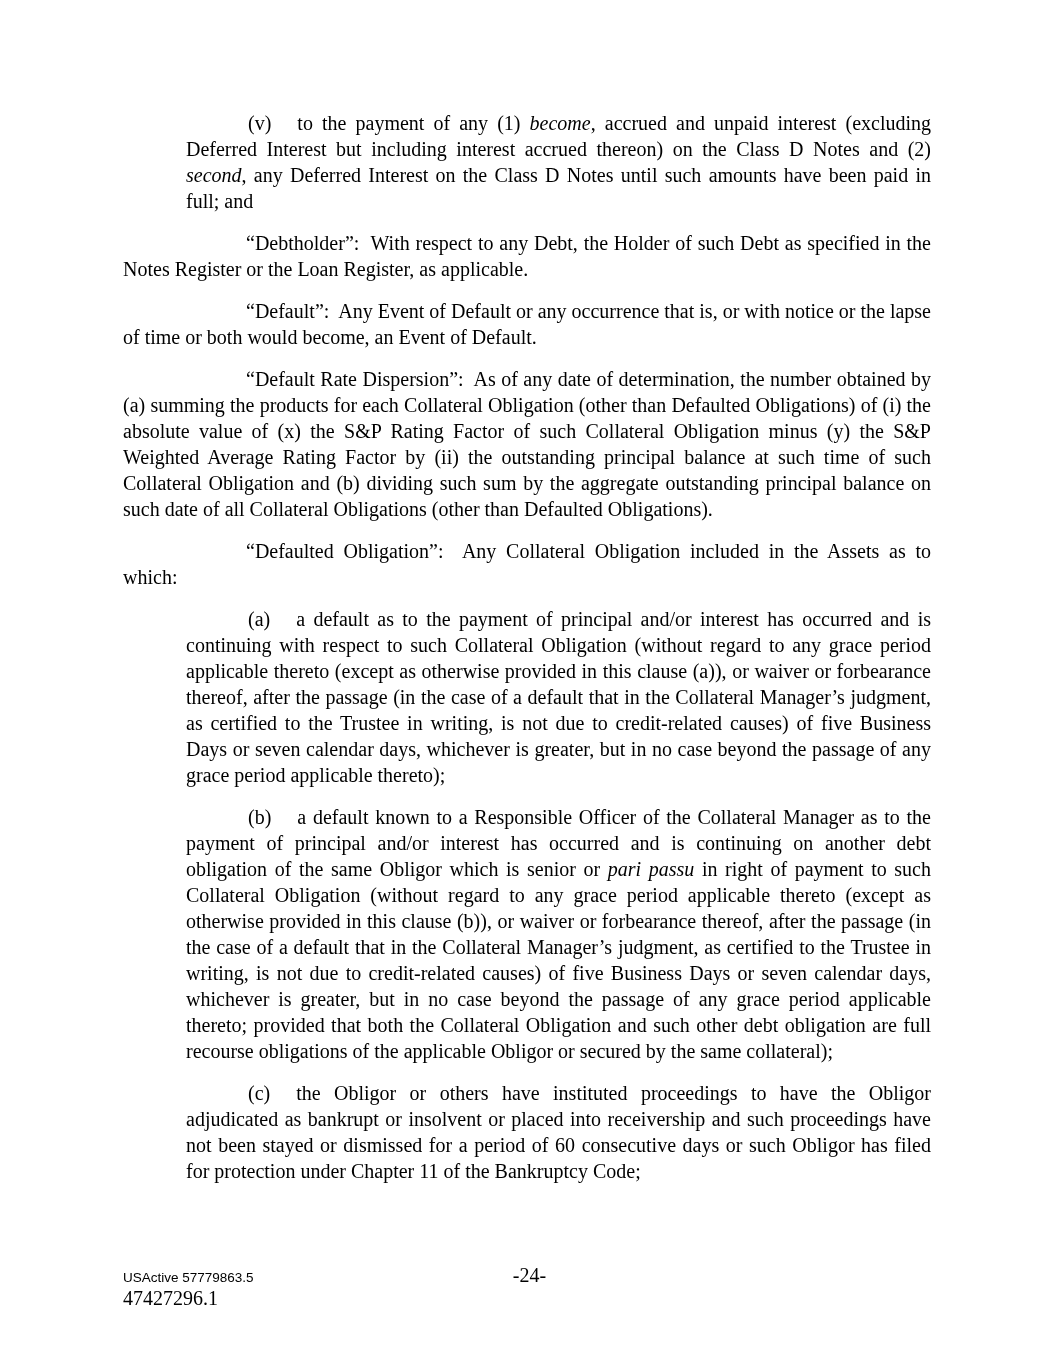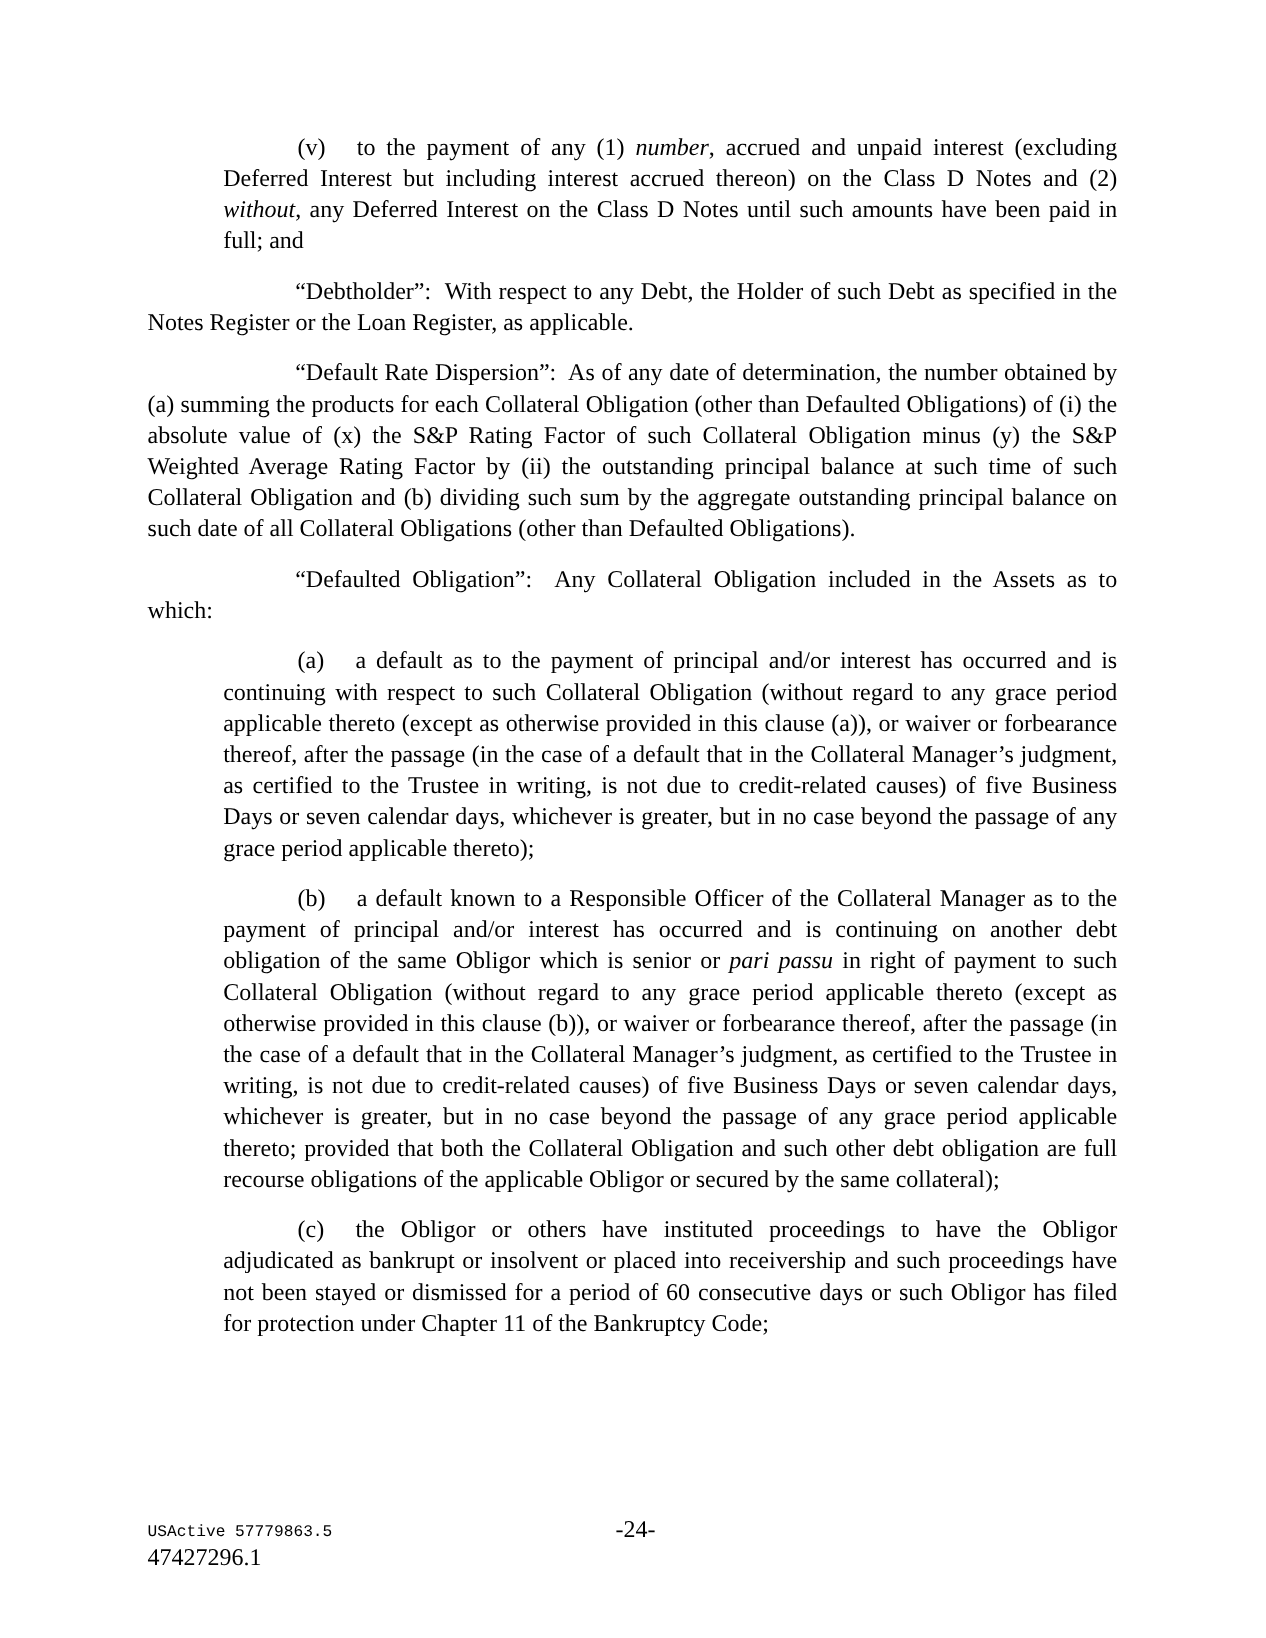--- a/index.html
+++ b/index.html
@@ -62,7 +62,7 @@
 
 <div class="page">
   <div class="content" id="paragraphs">
-      <p class="indented">(v)<span class="tab"></span>to the payment of any (1) <span class="italic">number</span>, accrued and unpaid interest (excluding Deferred Interest but including interest accrued thereon) on the Class D Notes and (2) <span class="italic">without</span>, any Deferred Interest on the Class D Notes until such amounts have been paid in full; and</p>
+      <p class="indented">(v)<span class="tab"></span>to the payment of any (1) <span class="italic">become</span>, accrued and unpaid interest (excluding Deferred Interest but including interest accrued thereon) on the Class D Notes and (2) <span class="italic">without</span>, any Deferred Interest on the Class D Notes until such amounts have been paid in full; and</p>
       <p class="definition">“<span class="underline">Debtholder</span>”:&nbsp; With respect to any Debt, the Holder of such Debt as specified in the Notes Register or the Loan Register, as applicable.</p>
       <p class="definition">“<span class="underline">Default Rate Dispersion</span>”:&nbsp; As of any date of determination, the number obtained by (a) summing the products for each Collateral Obligation (other than Defaulted Obligations) of (i) the absolute value of (x) the S&amp;P Rating Factor of such Collateral Obligation minus (y) the S&amp;P Weighted Average Rating Factor by (ii) the outstanding principal balance at such time of such Collateral Obligation and (b) dividing such sum by the aggregate outstanding principal balance on such date of all Collateral Obligations (other than Defaulted Obligations).</p>
       <p class="definition">“<span class="underline">Defaulted Obligation</span>”:&nbsp; Any Collateral Obligation included in the Assets as to which:</p>

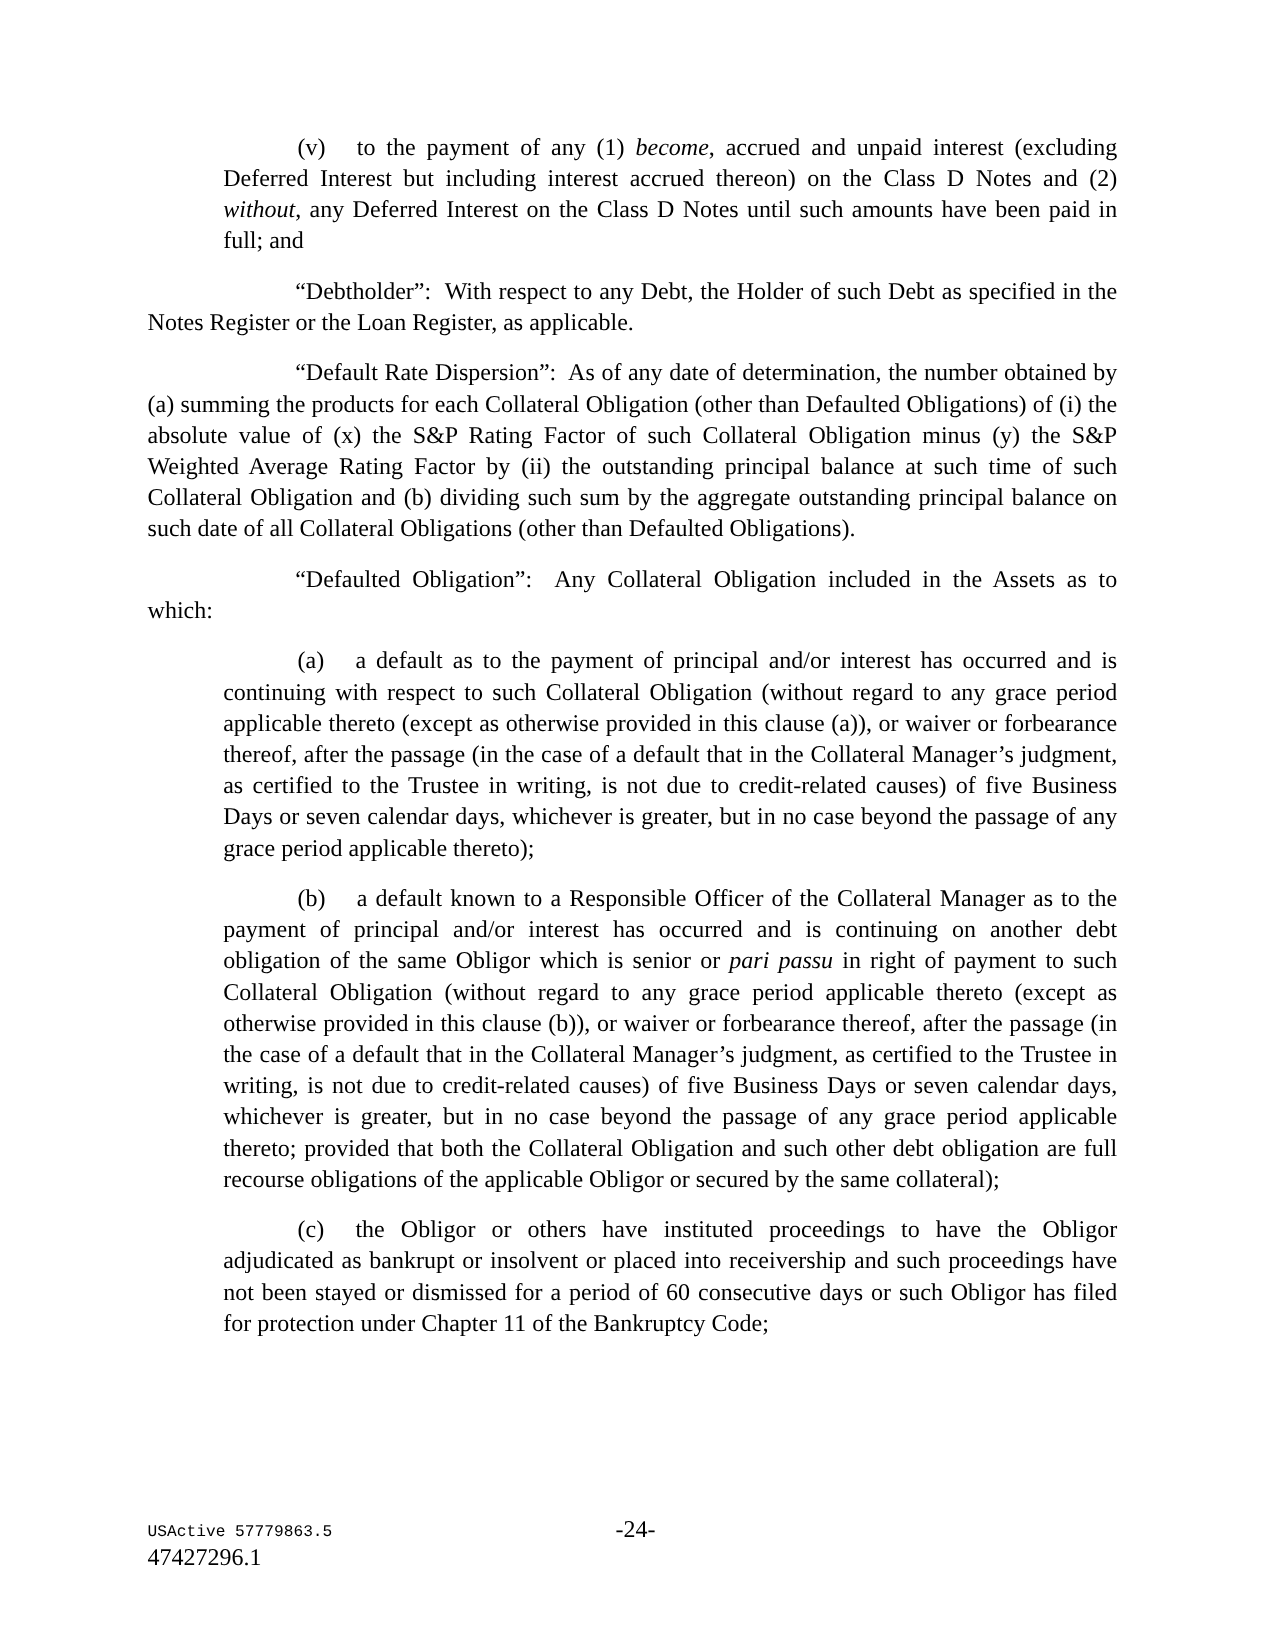--- a/index.html
+++ b/index.html
@@ -62,7 +62,7 @@
 
 <div class="page">
   <div class="content" id="paragraphs">
-      <p class="indented">(v)<span class="tab"></span>to the payment of any (1) <span class="italic">become</span>, accrued and unpaid interest (excluding Deferred Interest but including interest accrued thereon) on the Class D Notes and (2) <span class="italic">without</span>, any Deferred Interest on the Class D Notes until such amounts have been paid in full; and</p>
+      <p class="indented">(v)<span class="tab"></span>to the payment of any (1) <span class="italic">become</span>, accrued and unpaid interest (excluding Deferred Interest but including interest accrued thereon) on the Class D Notes and (2) <span class="italic">second</span>, any Deferred Interest on the Class D Notes until such amounts have been paid in full; and</p>
       <p class="definition">“<span class="underline">Debtholder</span>”:&nbsp; With respect to any Debt, the Holder of such Debt as specified in the Notes Register or the Loan Register, as applicable.</p>
       <p class="definition">“<span class="underline">Default Rate Dispersion</span>”:&nbsp; As of any date of determination, the number obtained by (a) summing the products for each Collateral Obligation (other than Defaulted Obligations) of (i) the absolute value of (x) the S&amp;P Rating Factor of such Collateral Obligation minus (y) the S&amp;P Weighted Average Rating Factor by (ii) the outstanding principal balance at such time of such Collateral Obligation and (b) dividing such sum by the aggregate outstanding principal balance on such date of all Collateral Obligations (other than Defaulted Obligations).</p>
       <p class="definition">“<span class="underline">Defaulted Obligation</span>”:&nbsp; Any Collateral Obligation included in the Assets as to which:</p>

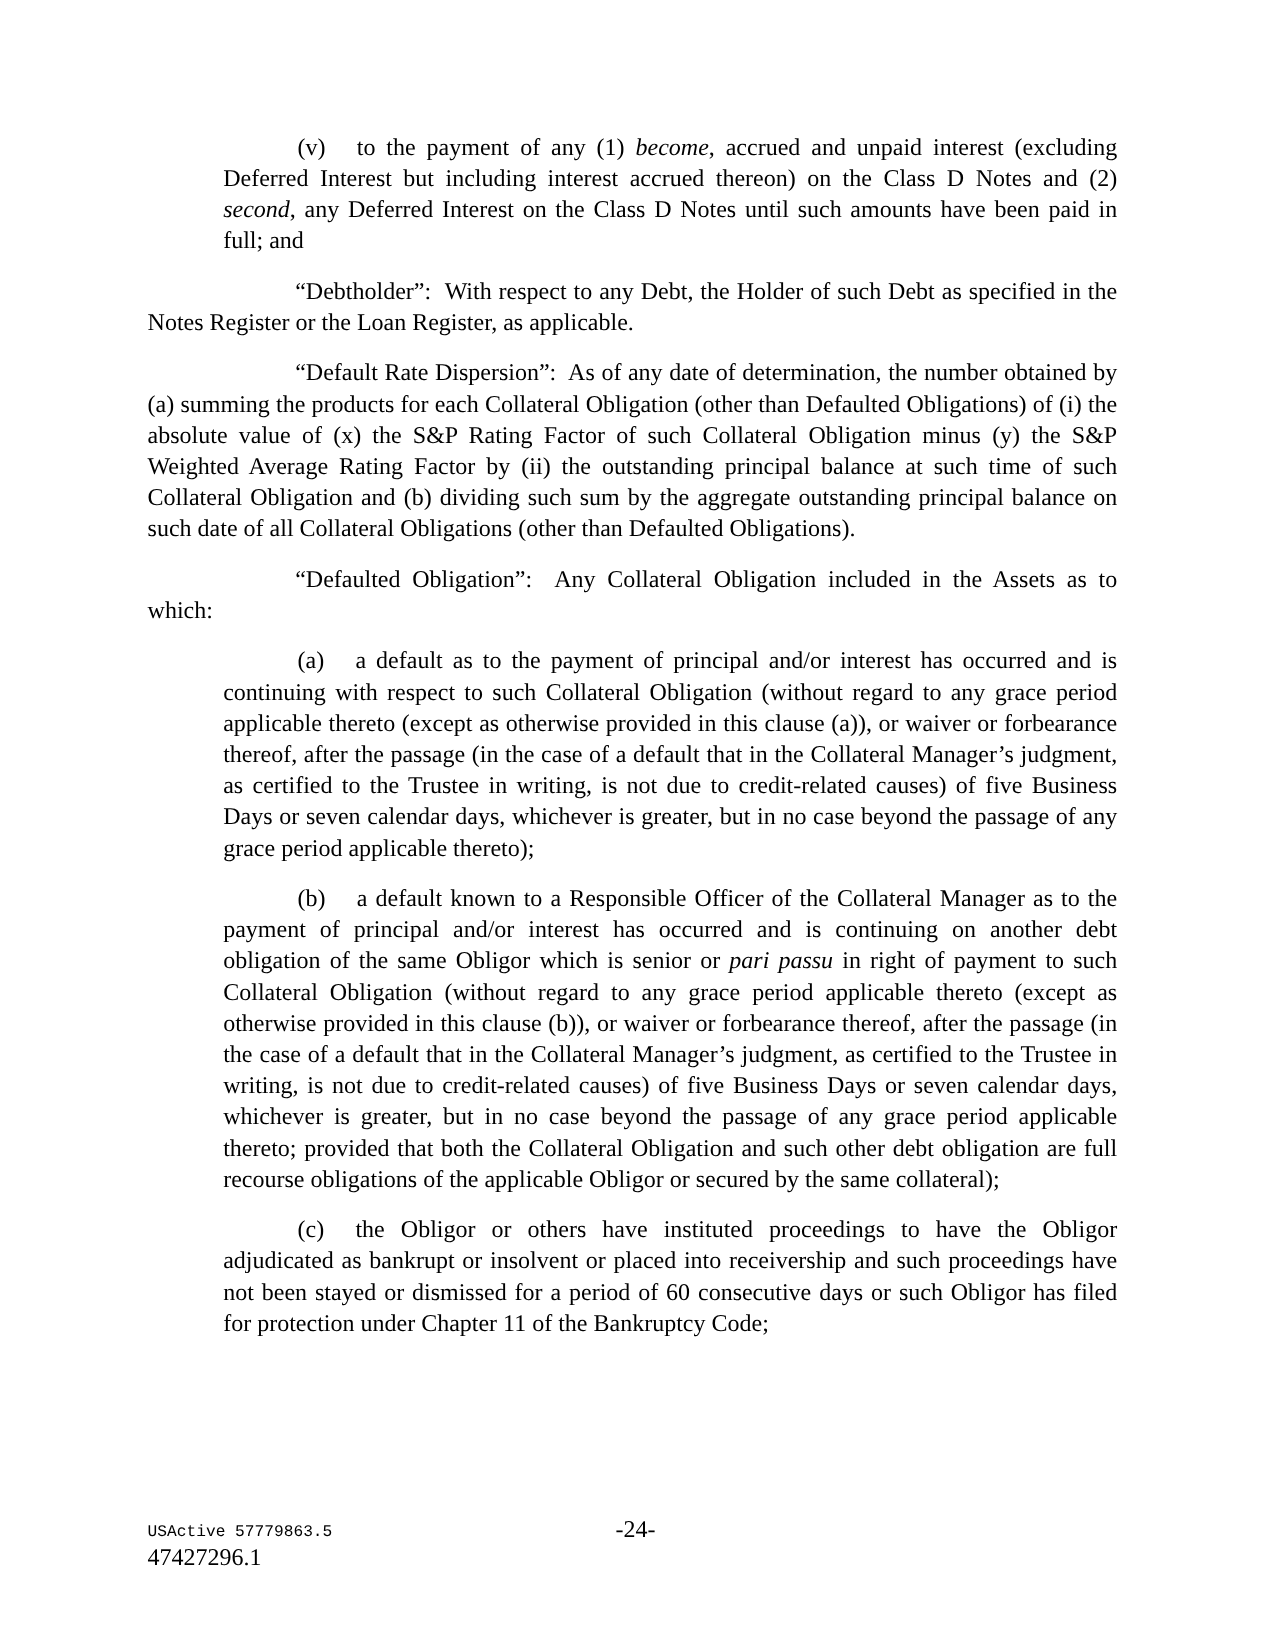--- a/index.html
+++ b/index.html
@@ -64,6 +64,7 @@
   <div class="content" id="paragraphs">
       <p class="indented">(v)<span class="tab"></span>to the payment of any (1) <span class="italic">become</span>, accrued and unpaid interest (excluding Deferred Interest but including interest accrued thereon) on the Class D Notes and (2) <span class="italic">second</span>, any Deferred Interest on the Class D Notes until such amounts have been paid in full; and</p>
       <p class="definition">“<span class="underline">Debtholder</span>”:&nbsp; With respect to any Debt, the Holder of such Debt as specified in the Notes Register or the Loan Register, as applicable.</p>
+      <p class="definition">“<span class="underline">Default</span>”:&nbsp; Any Event of Default or any occurrence that is, or with notice or the lapse of time or both would become, an Event of Default.</p>
       <p class="definition">“<span class="underline">Default Rate Dispersion</span>”:&nbsp; As of any date of determination, the number obtained by (a) summing the products for each Collateral Obligation (other than Defaulted Obligations) of (i) the absolute value of (x) the S&amp;P Rating Factor of such Collateral Obligation minus (y) the S&amp;P Weighted Average Rating Factor by (ii) the outstanding principal balance at such time of such Collateral Obligation and (b) dividing such sum by the aggregate outstanding principal balance on such date of all Collateral Obligations (other than Defaulted Obligations).</p>
       <p class="definition">“<span class="underline">Defaulted Obligation</span>”:&nbsp; Any Collateral Obligation included in the Assets as to which:</p>
       <p class="indented">(a)<span class="tab"></span>a default as to the payment of principal and/or interest has occurred and is continuing with respect to such Collateral Obligation (without regard to any grace period applicable thereto (except as otherwise provided in this clause (a)), or waiver or forbearance thereof, after the passage (in the case of a default that in the Collateral Manager’s judgment, as certified to the Trustee in writing, is not due to credit-related causes) of five Business Days or seven calendar days, whichever is greater, but in no case beyond the passage of any grace period applicable thereto);</p>

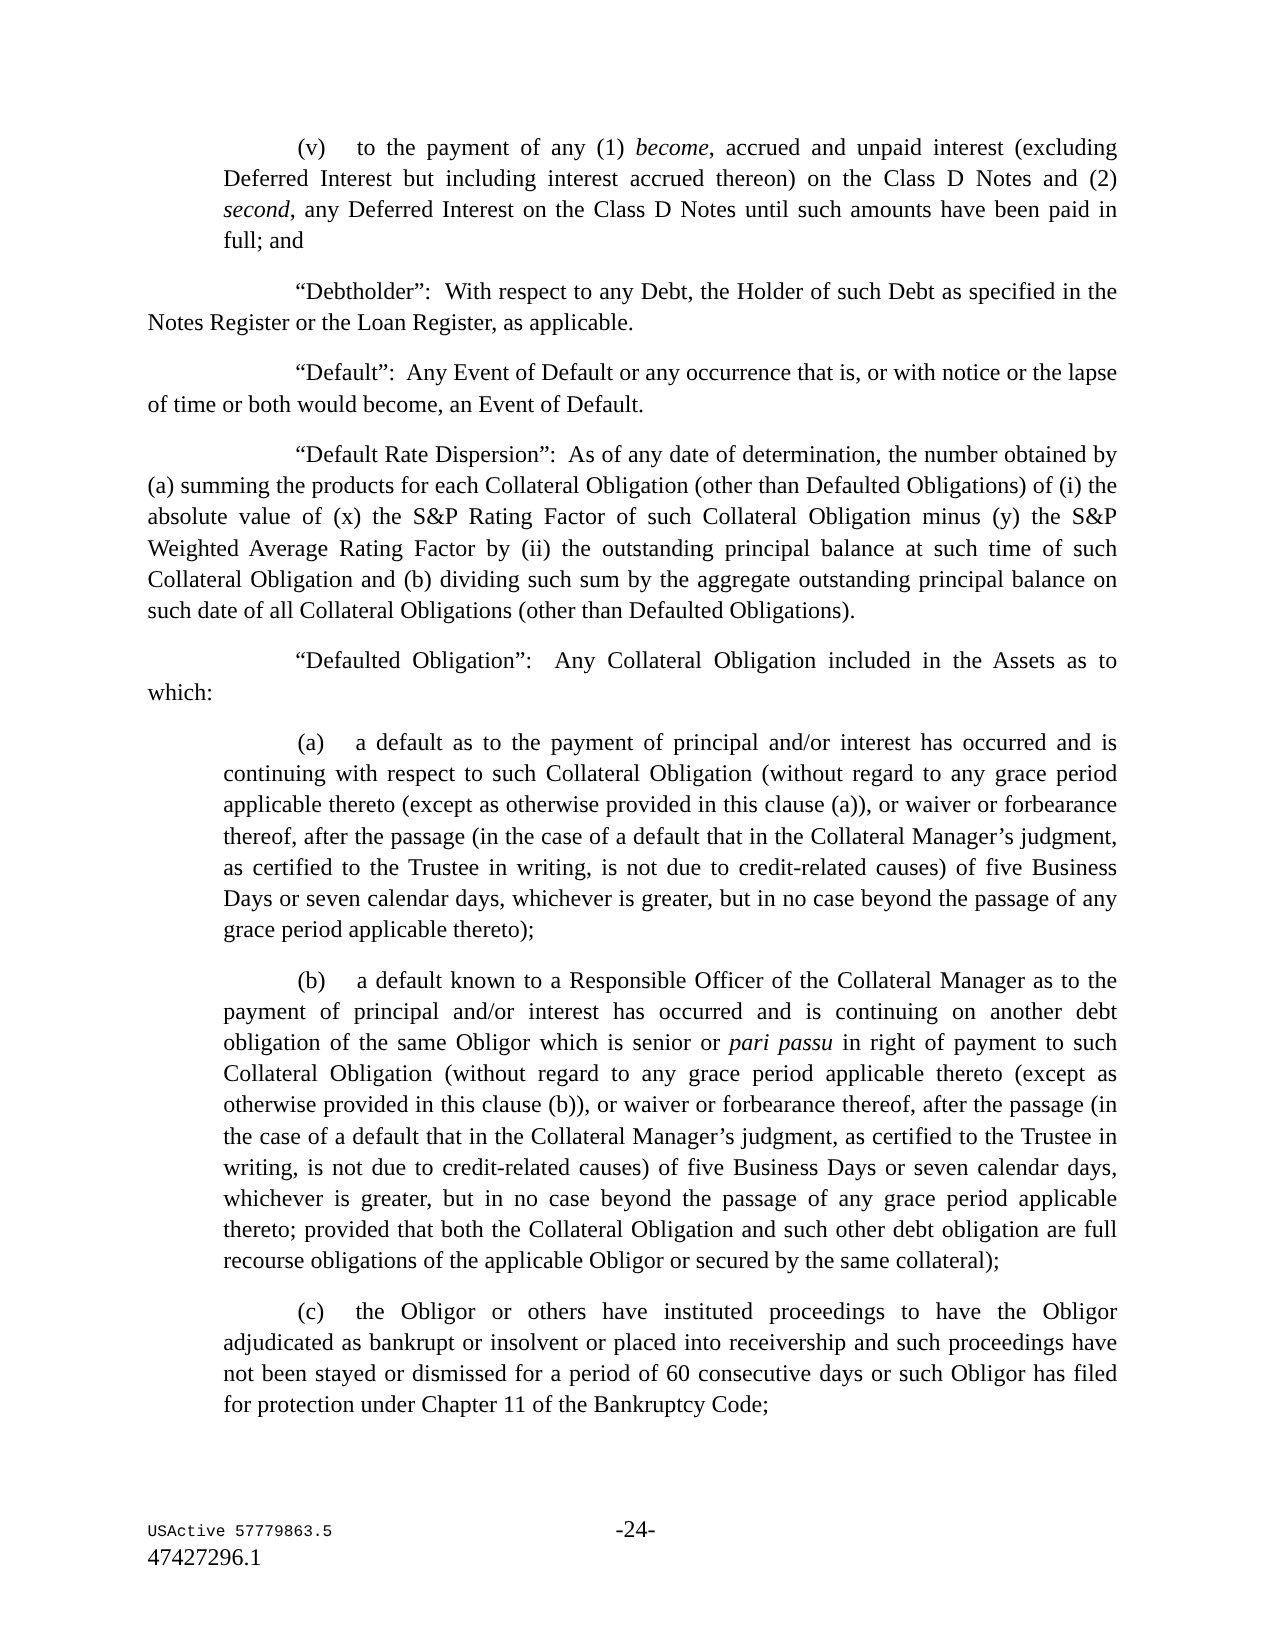--- a/index.html
+++ b/index.html
@@ -38,7 +38,7 @@
     top: 1268px;
   }
   .doc-id-1 {
-    font-family: Liberation Mono, monospace;
+    font-family: Liberation Sans, sans-serif;
     font-size: 13.5px;
     line-height: 20px;
   }

